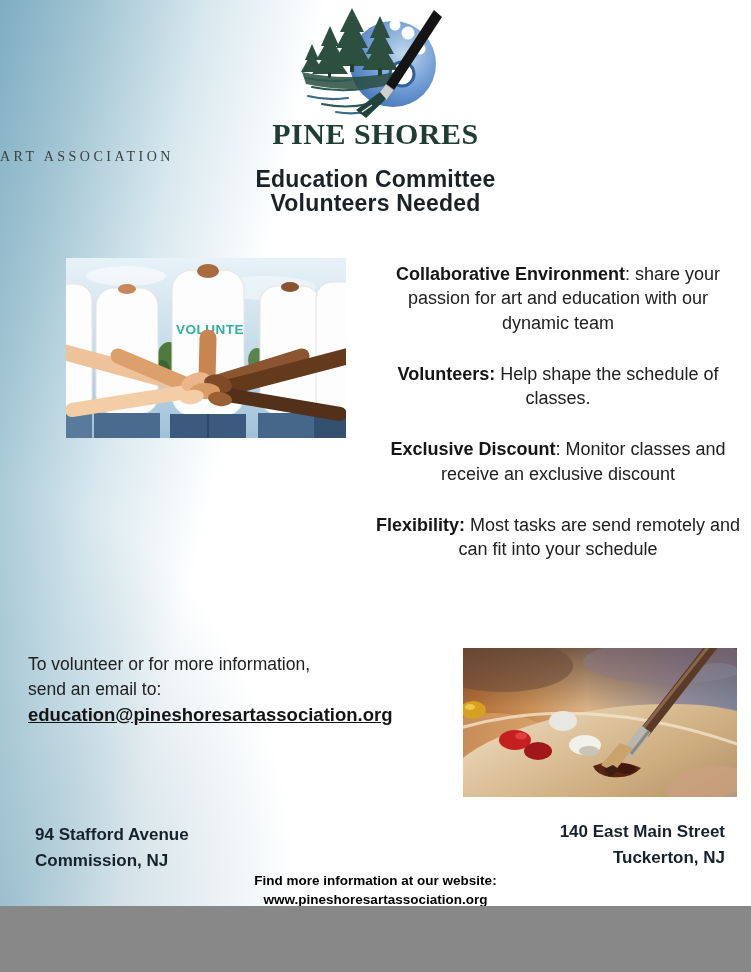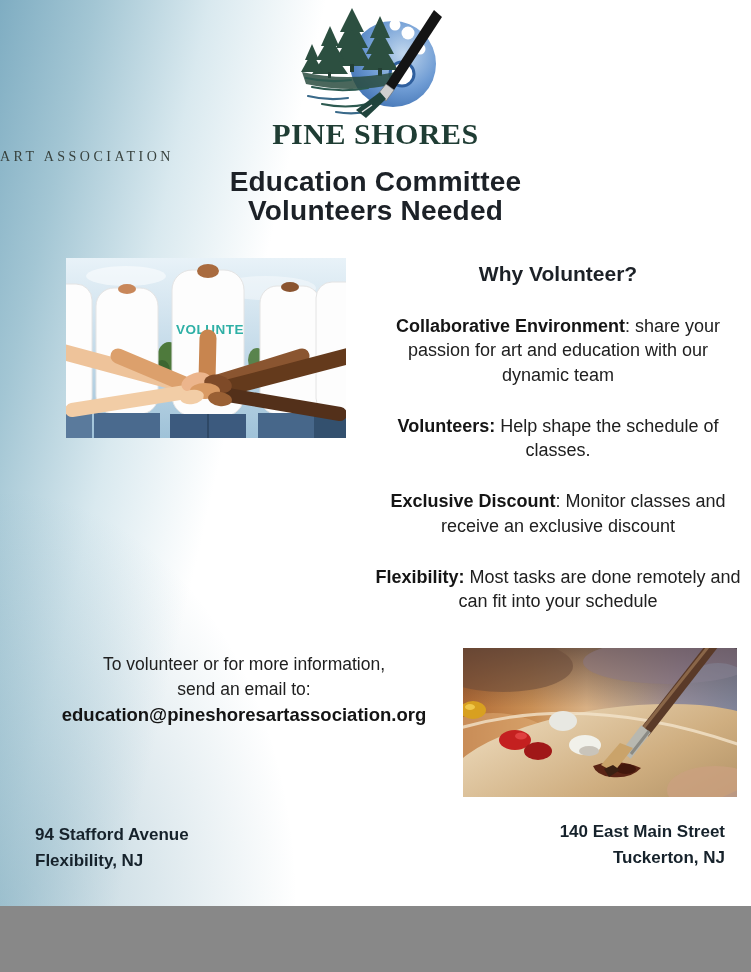--- a/index.html
+++ b/index.html
@@ -17,7 +17,7 @@
     font-weight:bold;font-size:30px;letter-spacing:.5px;color:#1f3d34;}
   .org-sub{left:0;right:0;top:149px;font-family:"Liberation Serif",serif;
     font-size:14px;letter-spacing:3.5px;color:#37413d;}
-  .title{left:0;right:0;top:167px;text-align:center;font-weight:bold;font-size:28px;
+  .title{left:0;right:0;top:167px;text-align:center;font-weight:bold;font-size:23px;
     line-height:1.05;color:#1c2127;letter-spacing:.2px;}
   
   .volunteer-photo{left:66px;top:258px;}

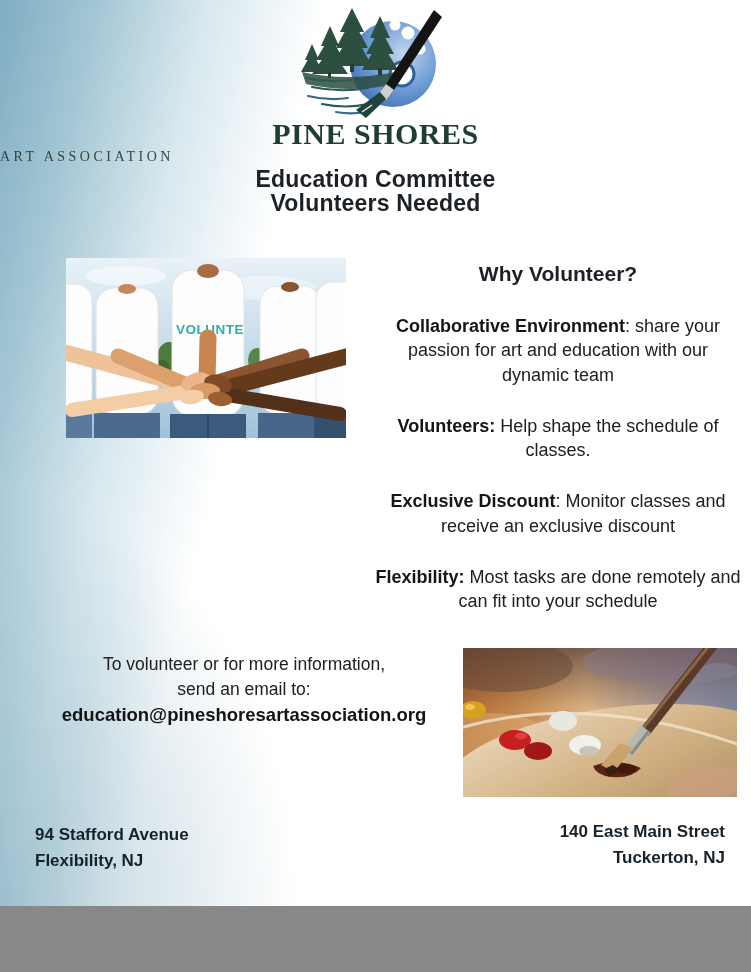--- a/index.html
+++ b/index.html
@@ -173,7 +173,6 @@
   </div>
 
   <div class="abs why">
-    <h2>Why Volunteer?</h2>
     <p><strong>Collaborative Environment</strong><span>:  share your passion for art and education with our dynamic team</span></p>
     <p><strong>Volunteers:</strong><span> Help shape the schedule of classes.</span></p>
     <p><strong>Exclusive Discount</strong><span>: Monitor classes and receive an exclusive discount</span></p>

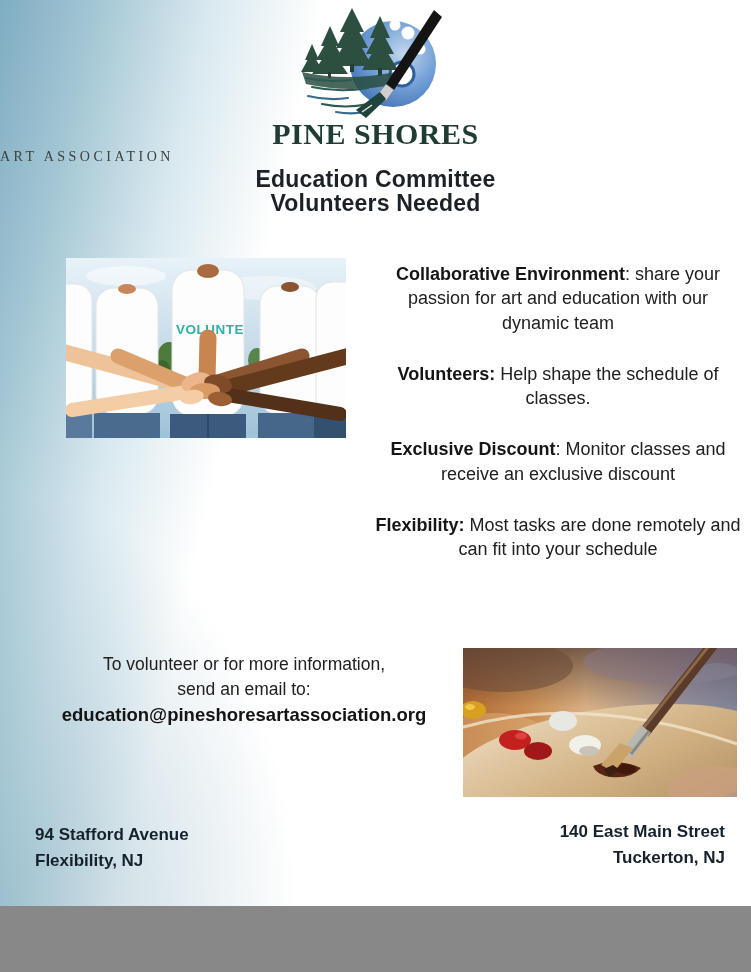--- a/index.html
+++ b/index.html
@@ -176,7 +176,7 @@
     <p><strong>Collaborative Environment</strong><span>:  share your passion for art and education with our dynamic team</span></p>
     <p><strong>Volunteers:</strong><span> Help shape the schedule of classes.</span></p>
     <p><strong>Exclusive Discount</strong><span>: Monitor classes and receive an exclusive discount</span></p>
-    <p><strong>Flexibility:</strong><span>  Most tasks are done remotely and can fit into your schedule</span></p>
+    <p><strong>Flexibility:</strong><span>  Most tasks are send remotely and can fit into your schedule</span></p>
   </div>
 
   <div class="abs contact">

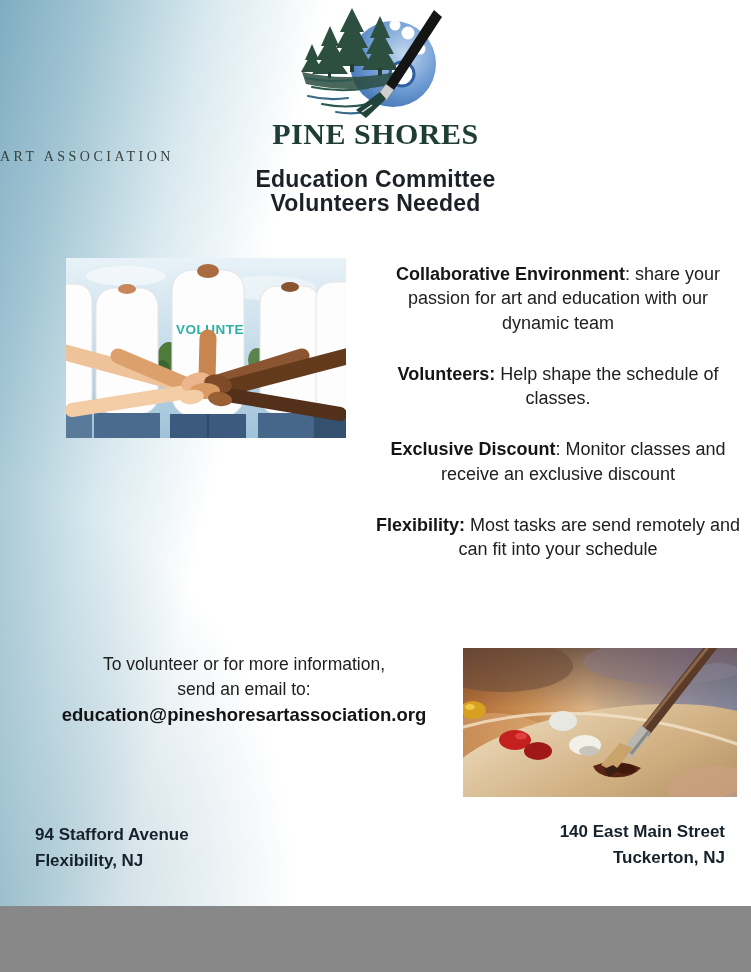--- a/index.html
+++ b/index.html
@@ -28,7 +28,7 @@
   .why p{margin:0 0 27px;font-size:18px;line-height:1.35;}
   .why strong{color:#151515;}
   
-  .contact{left:28px;top:652px;width:432px;text-align:center;color:#202020;}
+  .contact{left:28px;top:652px;width:432px;color:#202020;}
   .contact .c-line{font-size:17.5px;line-height:1.4;}
   .contact .c-email{font-size:18.5px;font-weight:bold;color:#141414;margin-top:3px;}
   

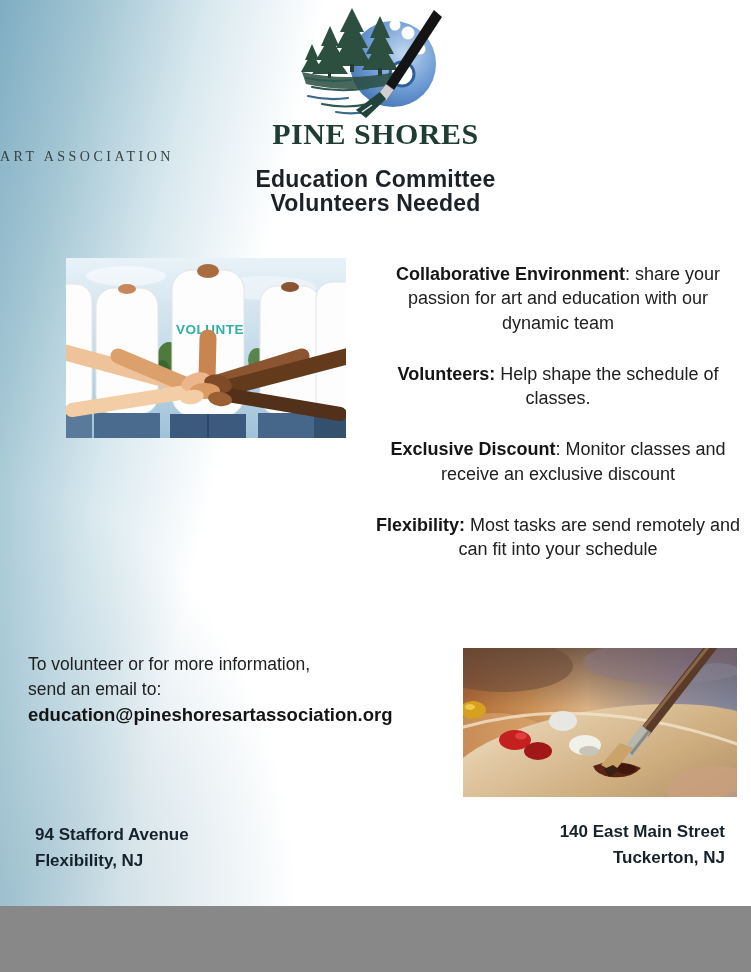--- a/index.html
+++ b/index.html
@@ -30,7 +30,7 @@
   
   .contact{left:28px;top:652px;width:432px;color:#202020;}
   .contact .c-line{font-size:17.5px;line-height:1.4;}
-  .contact .c-email{font-size:18.5px;font-weight:bold;color:#141414;margin-top:3px;}
+  .contact .c-email{font-size:18.5px;font-weight:bold;color:#141414;margin-top:3px;text-decoration:underline;}
   
   .addr{font-size:17px;font-weight:bold;line-height:1.5;color:#16222b;}
   .addr-left{left:35px;top:822px;text-align:left;}

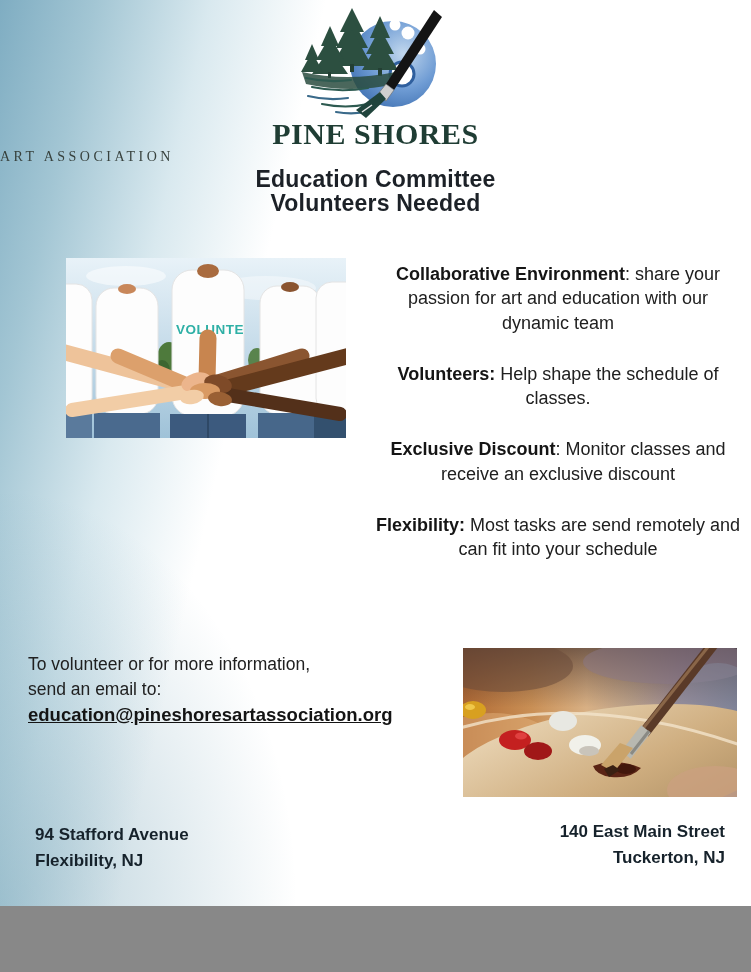--- a/index.html
+++ b/index.html
@@ -240,7 +240,7 @@
 
   <div class="abs addr addr-left">
     <div>94 Stafford Avenue</div>
-    <div>Flexibility, NJ</div>
+    <div>Commission, NJ</div>
   </div>
   <div class="abs addr addr-right">
     <div>140 East Main Street</div>

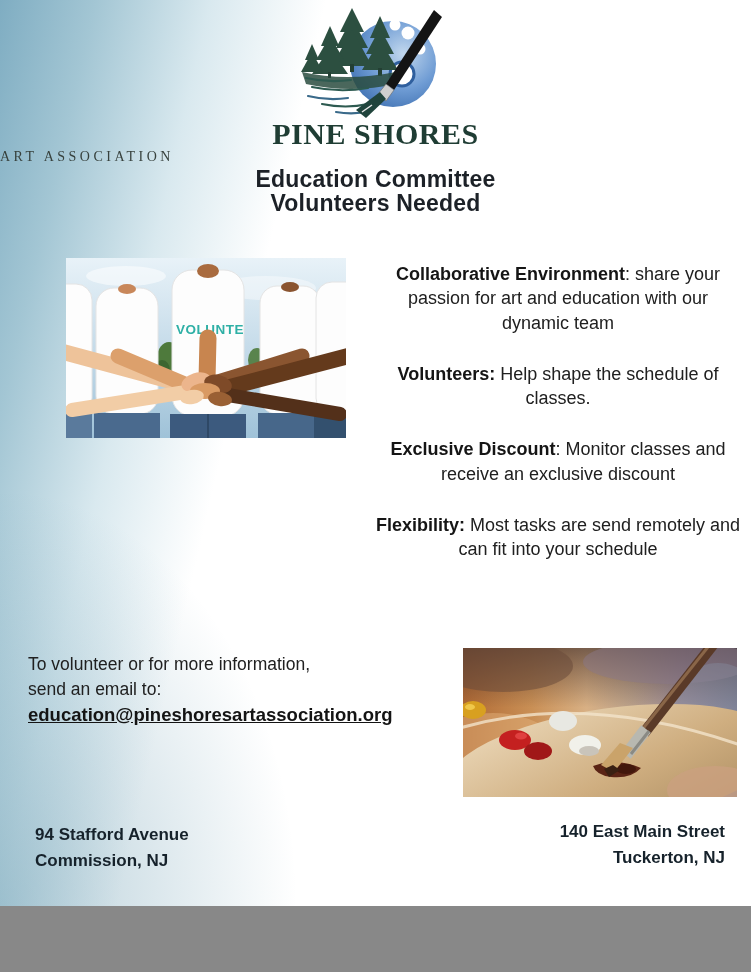--- a/index.html
+++ b/index.html
@@ -247,6 +247,10 @@
     <div>Tuckerton, NJ</div>
   </div>
 
+  <div class="abs website">
+    <div class="w1">Find more information at our website:</div>
+    <div class="w2">www.pineshoresartassociation.org</div>
+  </div>
 
   <div class="abs seals">
     <svg width="36" height="36" viewBox="-20 -20 40 40">

